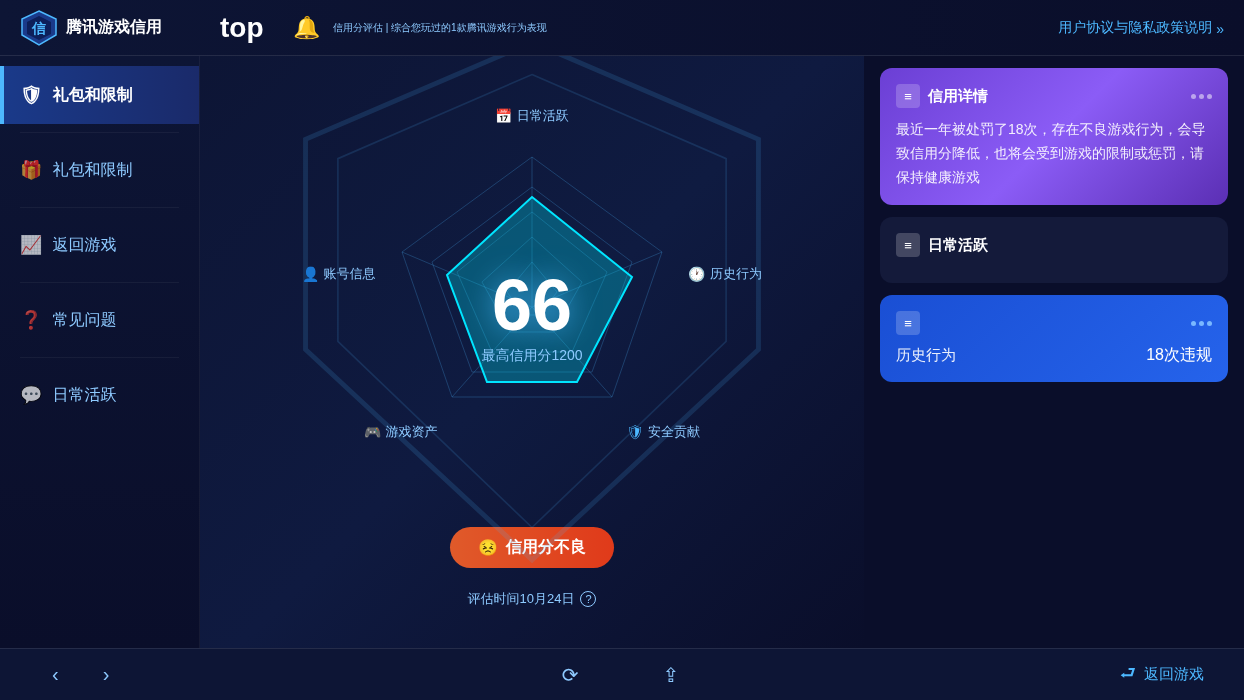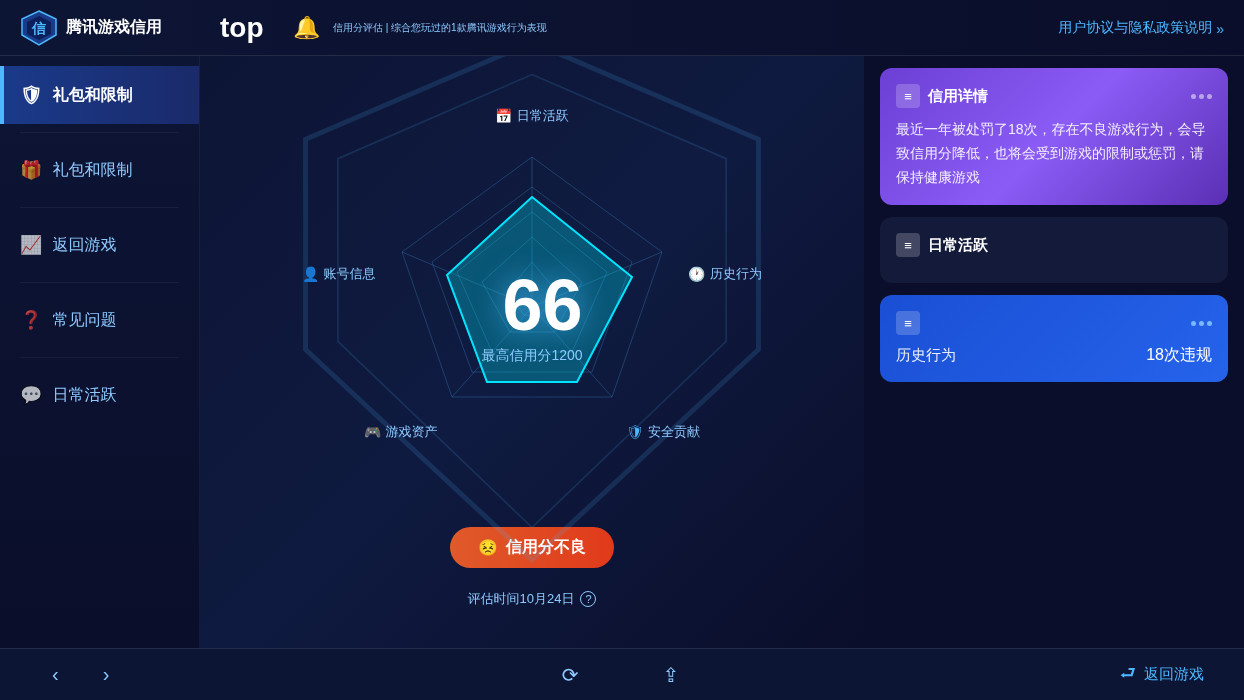--- a/index.html
+++ b/index.html
@@ -179,7 +179,7 @@
     
     .score-center {
       position: absolute;
-      text-align: right;
+      text-align: center;
       z-index: 5;
       margin-top: 20px;
     }

